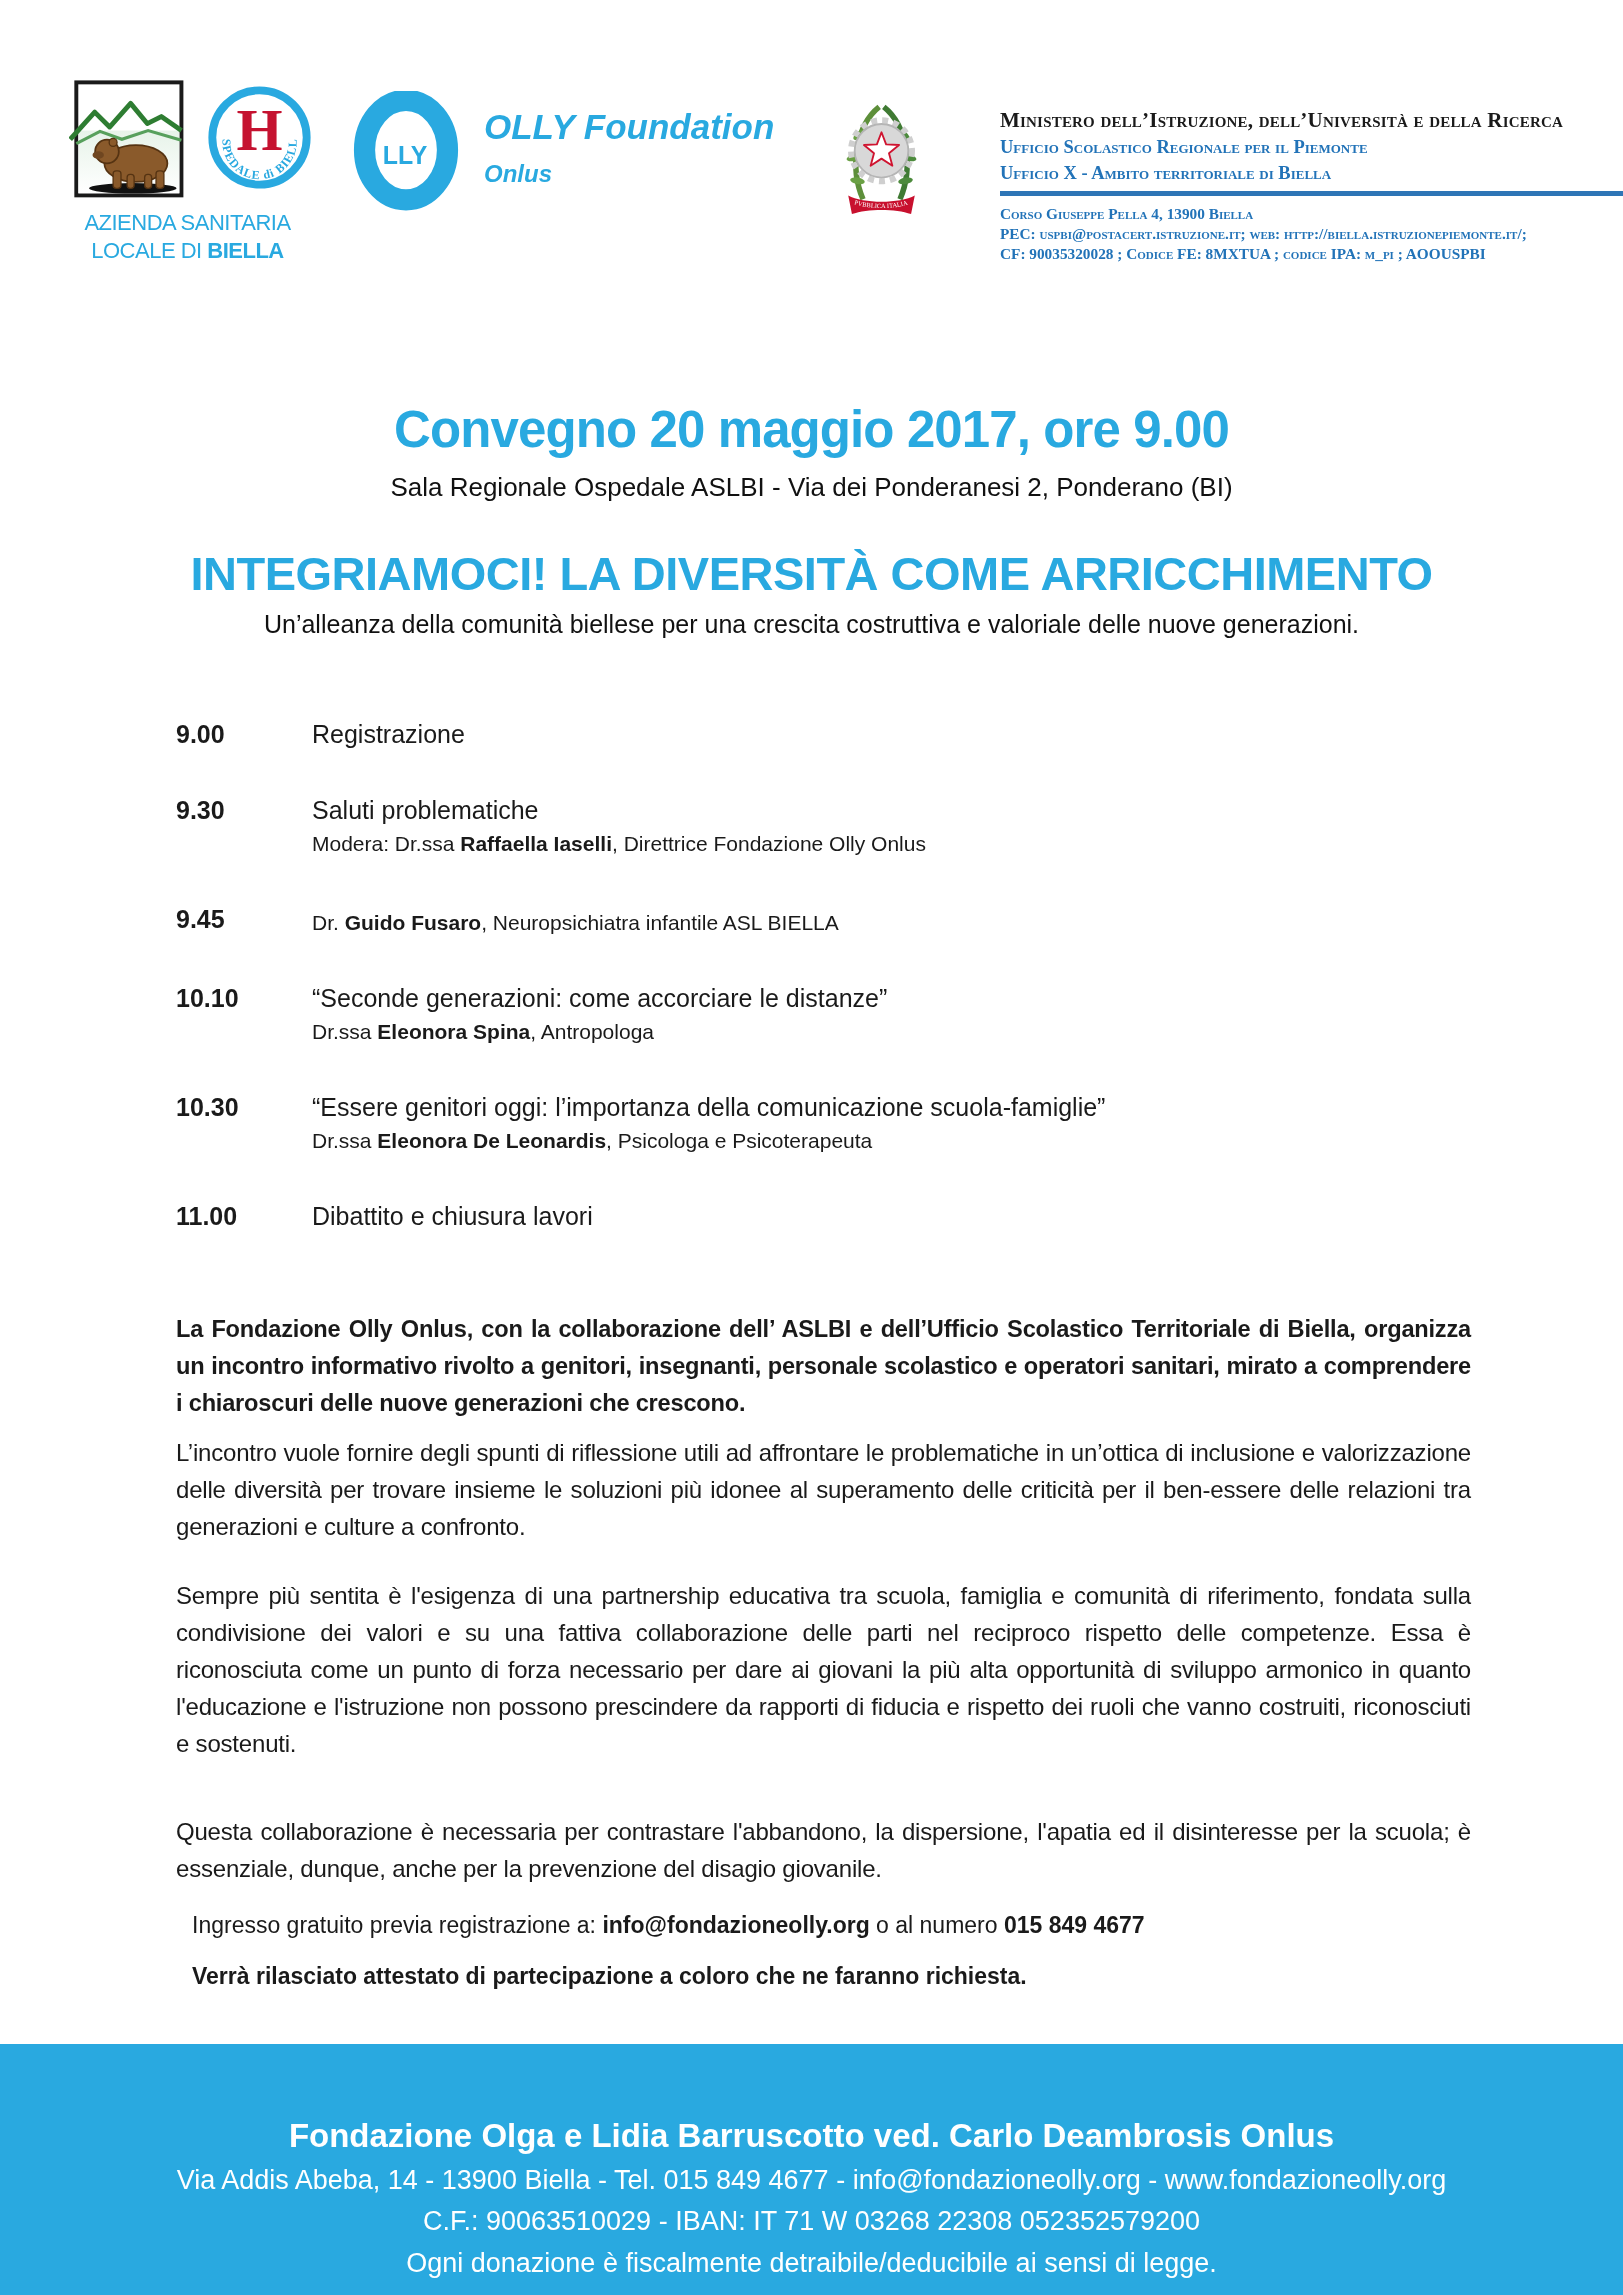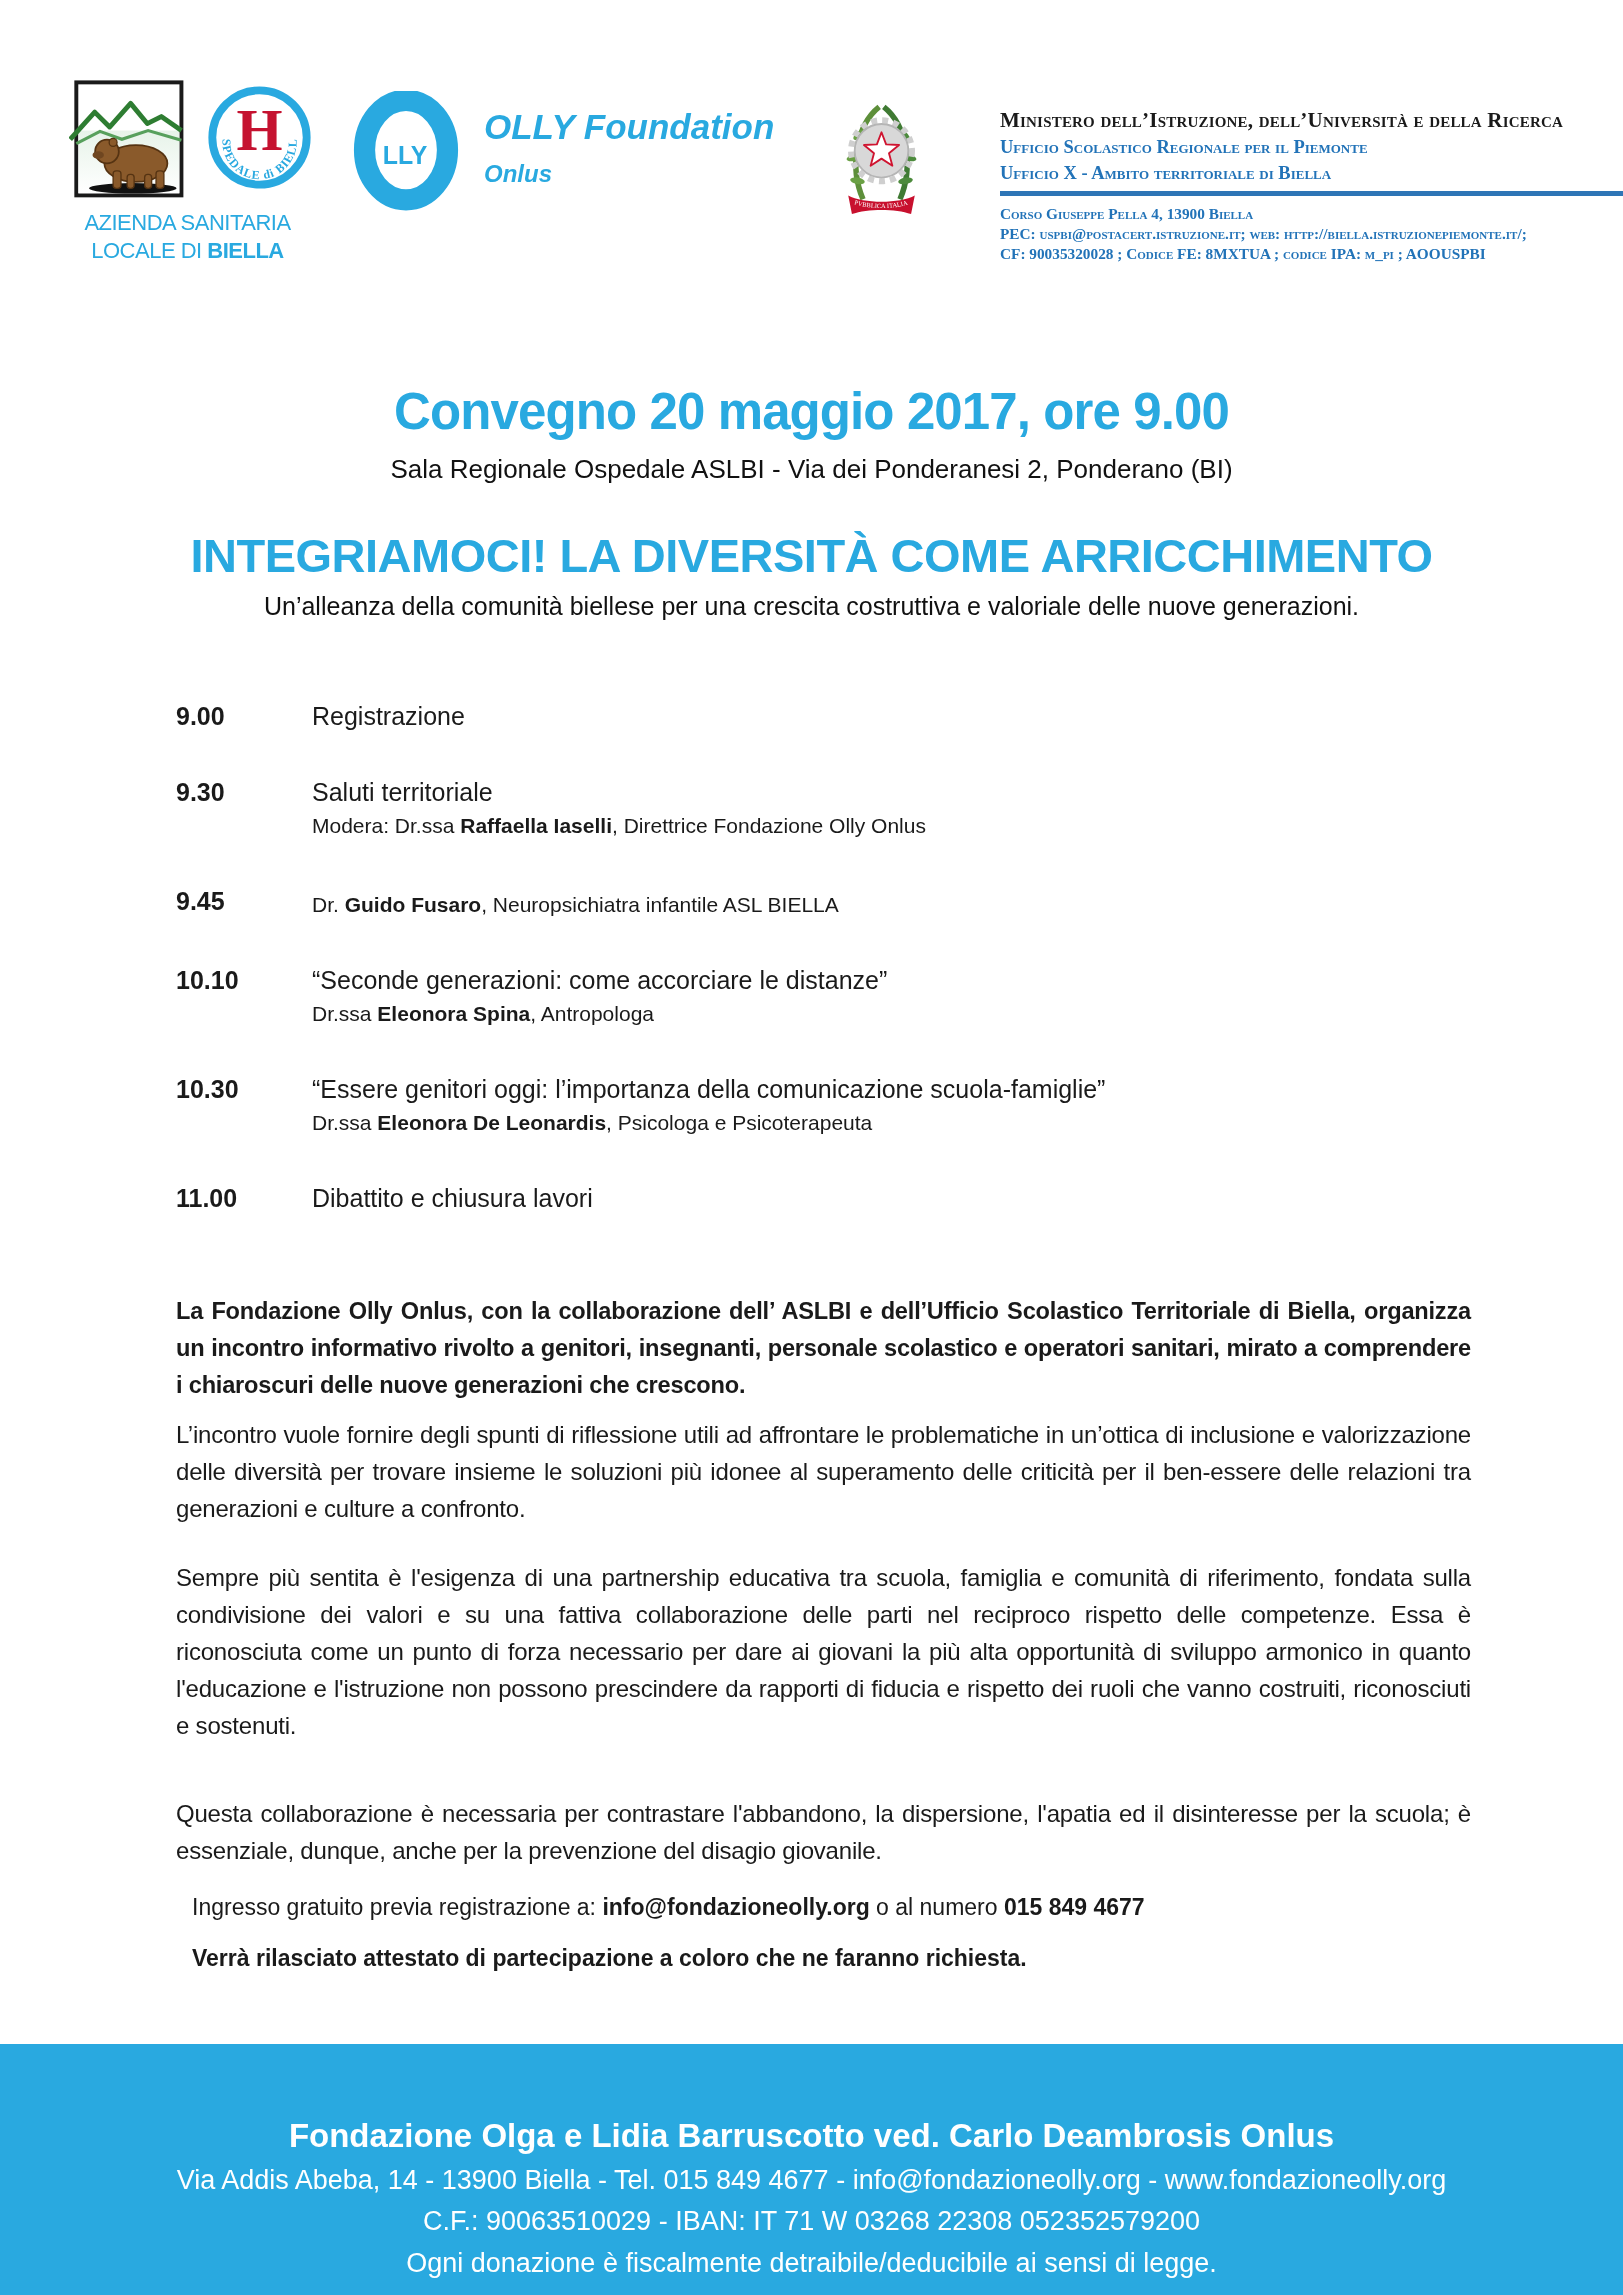--- a/index.html
+++ b/index.html
@@ -37,7 +37,7 @@
   .min-rule{height:5.1px;background:#2E75B6;margin:6.5px 0 7.4px 0;}
   .min-small{font-size:15.3px;line-height:20.4px;color:#2273B8;font-weight:700;}
   
-  .main{position:absolute;top:384px;left:0;right:0;}
+  .main{position:absolute;top:402px;left:0;right:0;}
   .event-title{
     text-align:center;color:#29A9E0;font-weight:bold;
     font-size:51px;line-height:56px;letter-spacing:-0.9px;

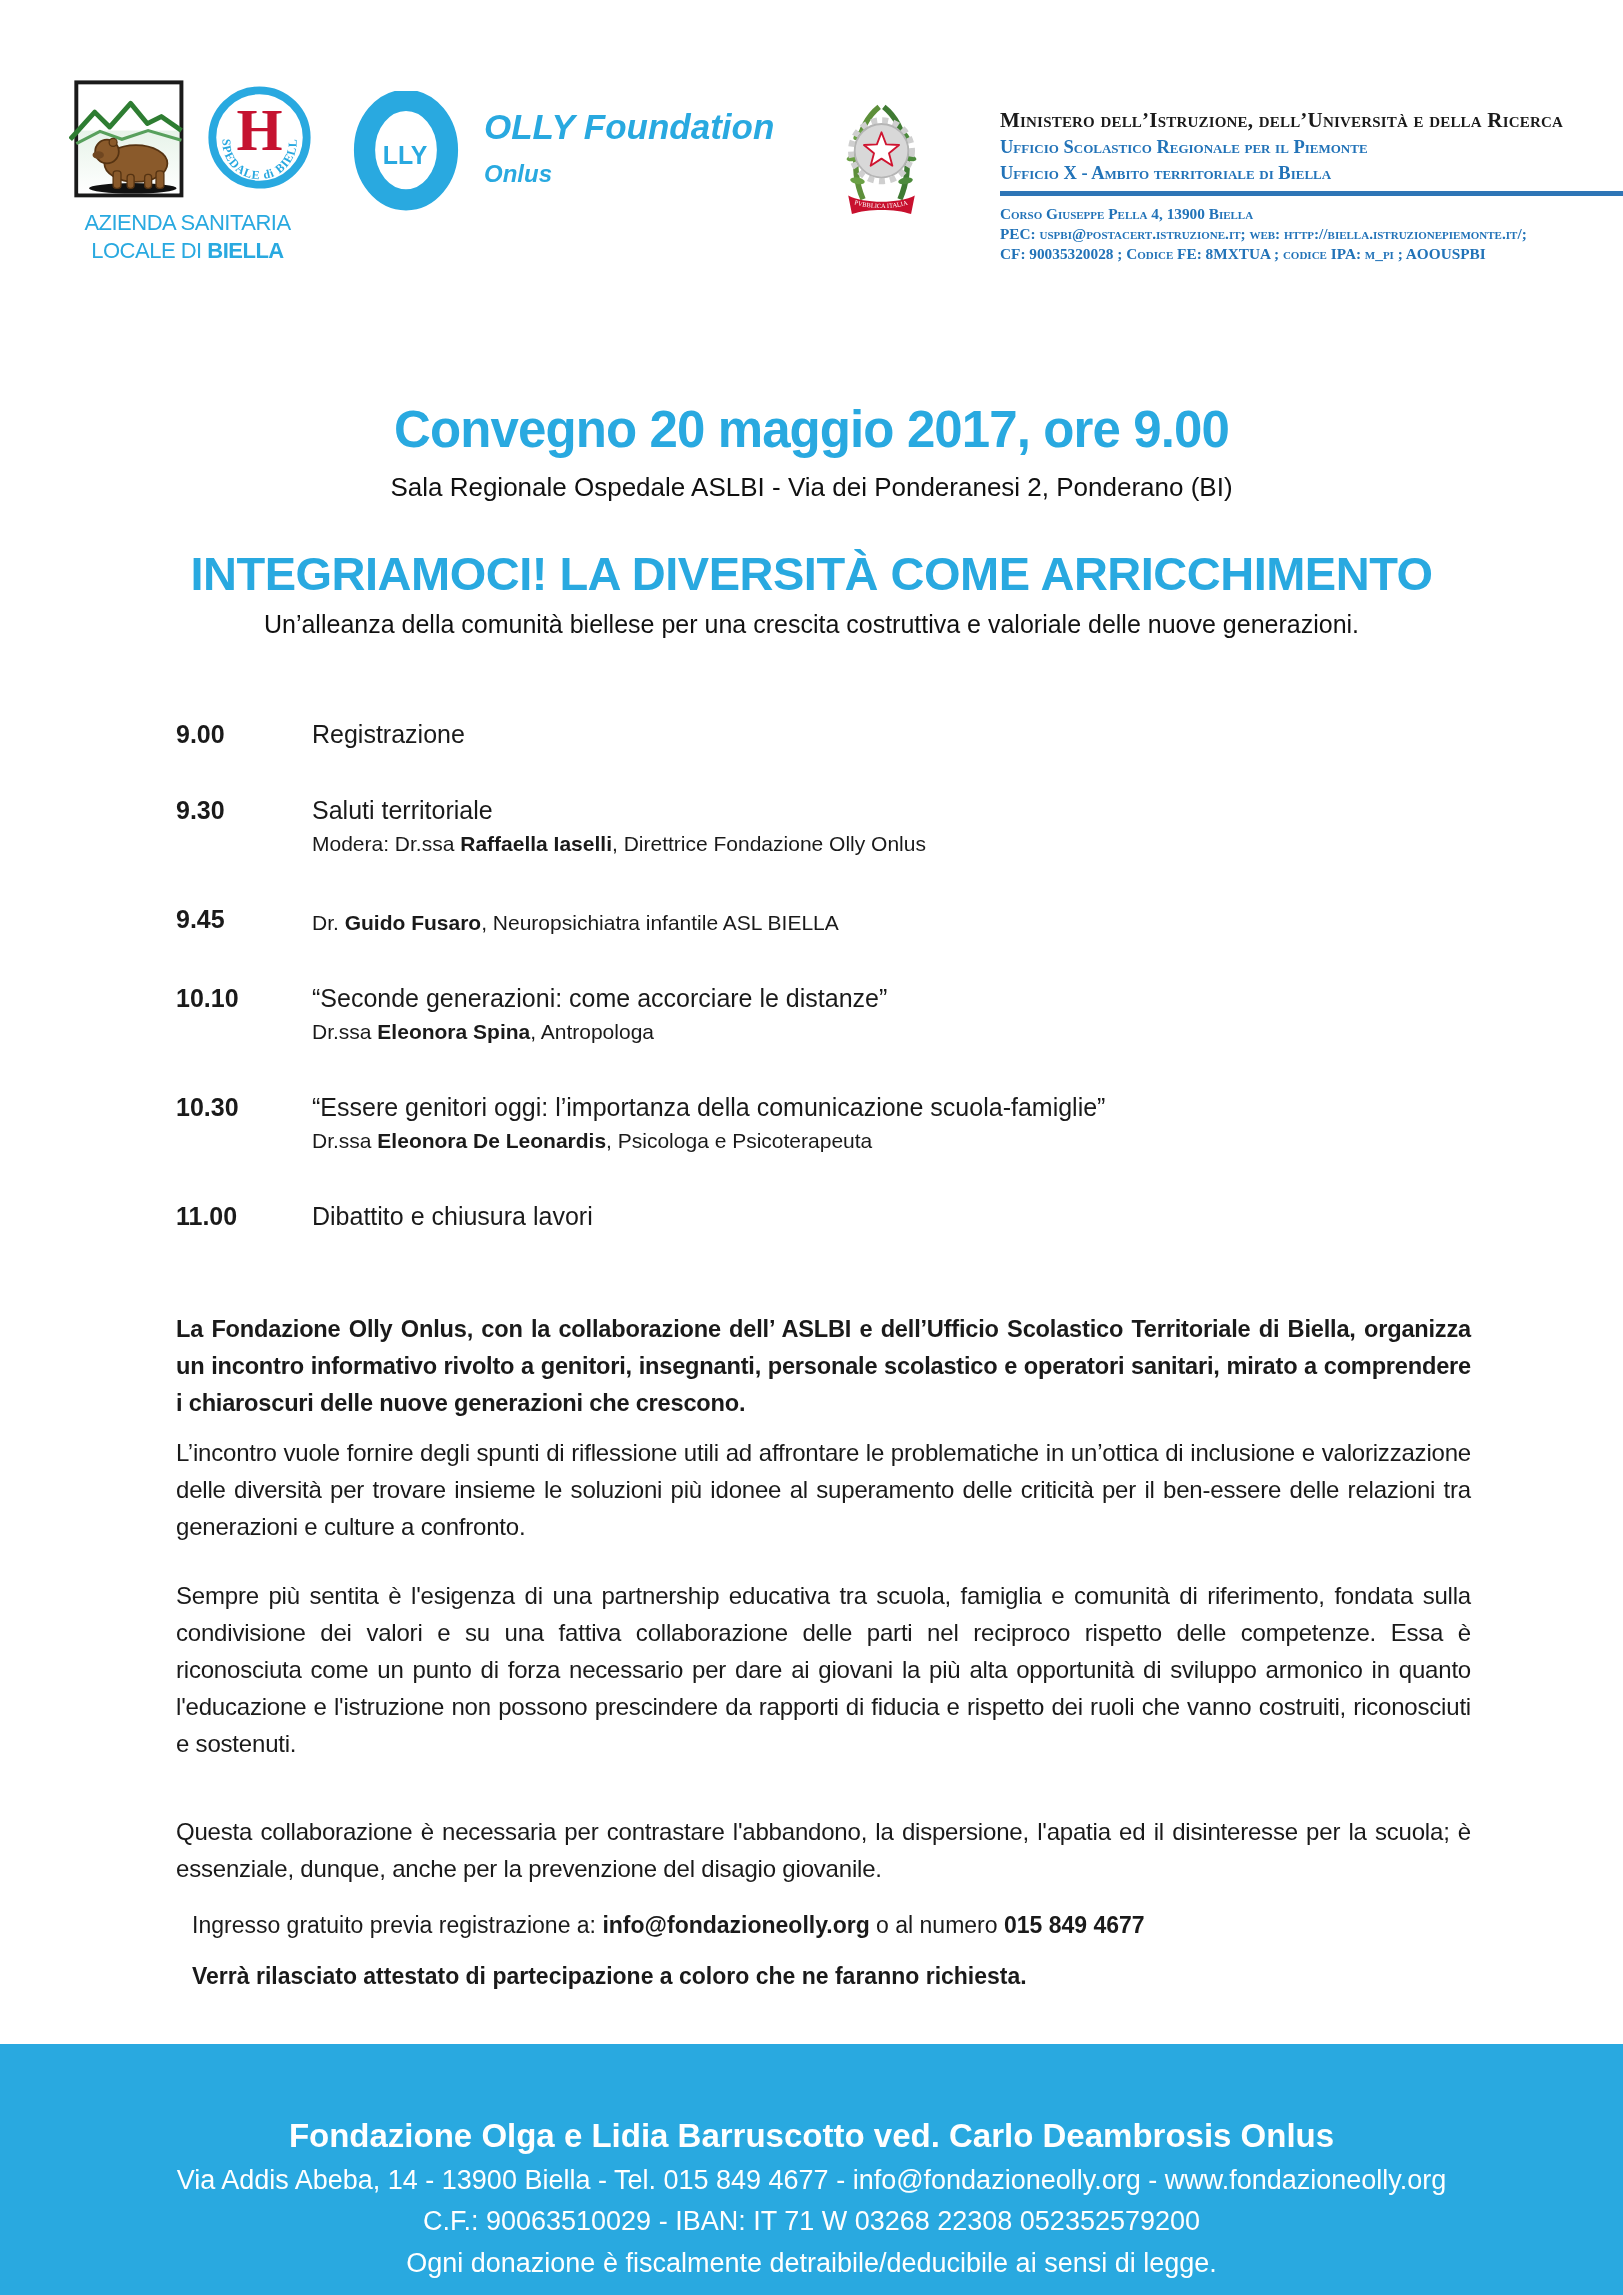--- a/index.html
+++ b/index.html
@@ -176,7 +176,7 @@
       <div class="sched-item">
         <div class="sched-time">9.30</div>
         <div class="sched-body">
-          <div class="sched-title">Saluti territoriale</div>
+          <div class="sched-title">Saluti problematiche</div>
           <div class="sched-detail"><span>Modera: Dr.ssa </span><span class="b">Raffaella Iaselli</span><span>, Direttrice Fondazione Olly Onlus</span></div>
         </div>
       </div>

